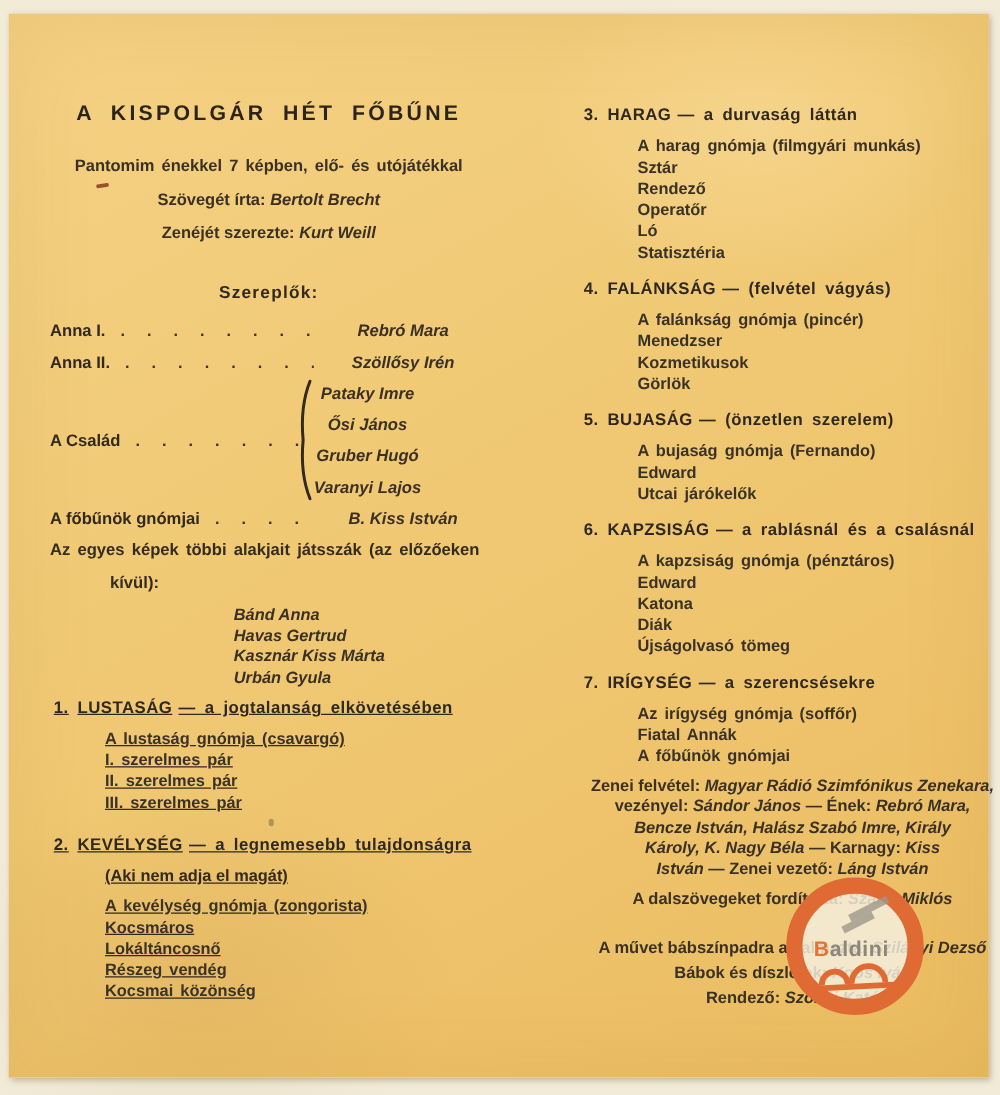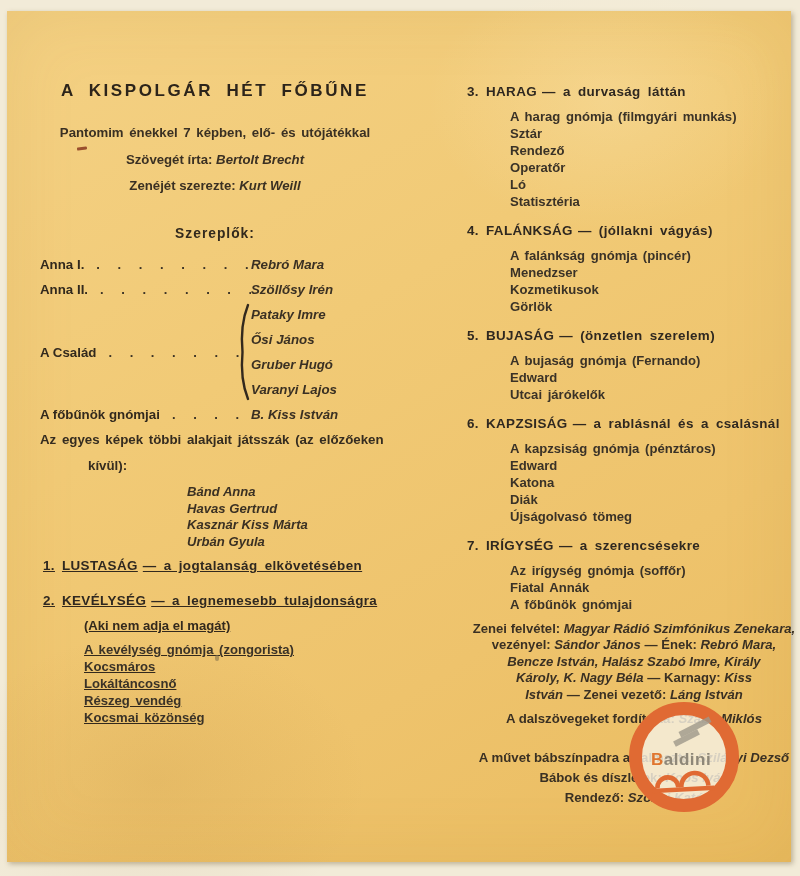--- a/index.html
+++ b/index.html
@@ -186,7 +186,7 @@
           </div>
         </div>
         <div class="scene">
-          <div class="scene-heading"><span class="sc-num">4.</span><span class="sc-title">FALÁNKSÁG</span><span class="sc-desc">— (jóllakni vágyás)</span></div>
+          <div class="scene-heading"><span class="sc-num">4.</span><span class="sc-title">FALÁNKSÁG</span><span class="sc-desc">— (felvétel vágyás)</span></div>
           <div class="scene-items">
             <div class="scene-item">A falánkság gnómja (pincér)</div>
             <div class="scene-item">Menedzser</div>

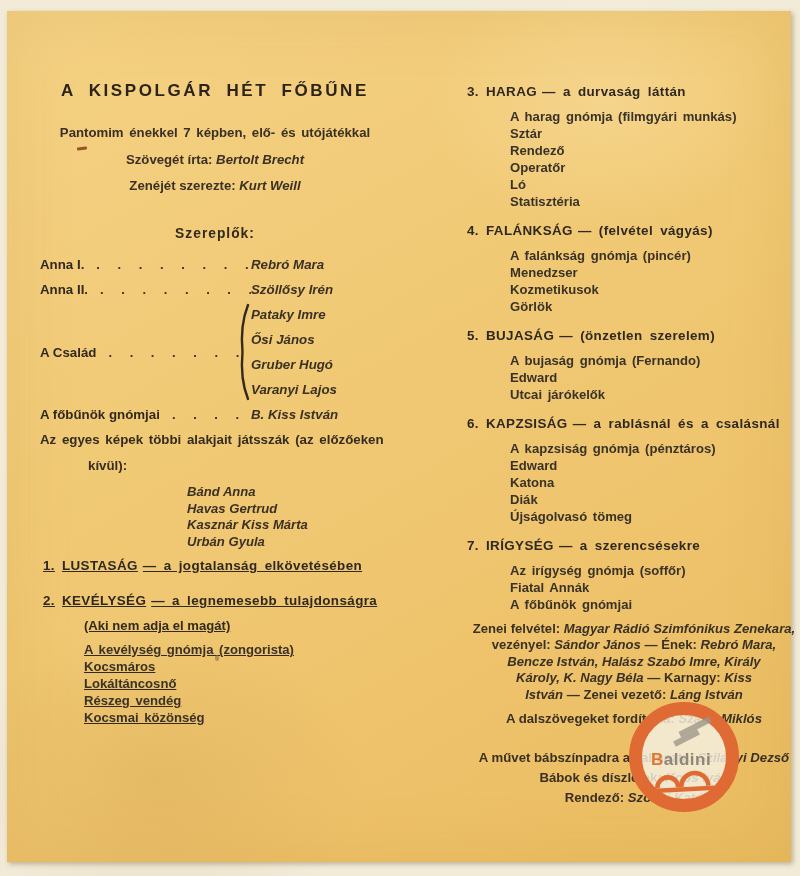--- a/index.html
+++ b/index.html
@@ -31,7 +31,7 @@
   .cast-heading{position:absolute;top:215px;left:0;width:100%;text-align:center;
     font-size:13.8px;font-weight:bold;letter-spacing:1px;color:#32291d;}
 
-  .cast-block{position:absolute;top:241px;left:6px;right:2px;}
+  .cast-block{position:absolute;top:241px;left:6px;right:2px;text-align:center;}
   .cast-row{display:flex;align-items:center;height:25px;}
   .cast-row.family{height:100px;}
   .role{font-weight:bold;font-size:13.3px;white-space:nowrap;color:#32291d;}

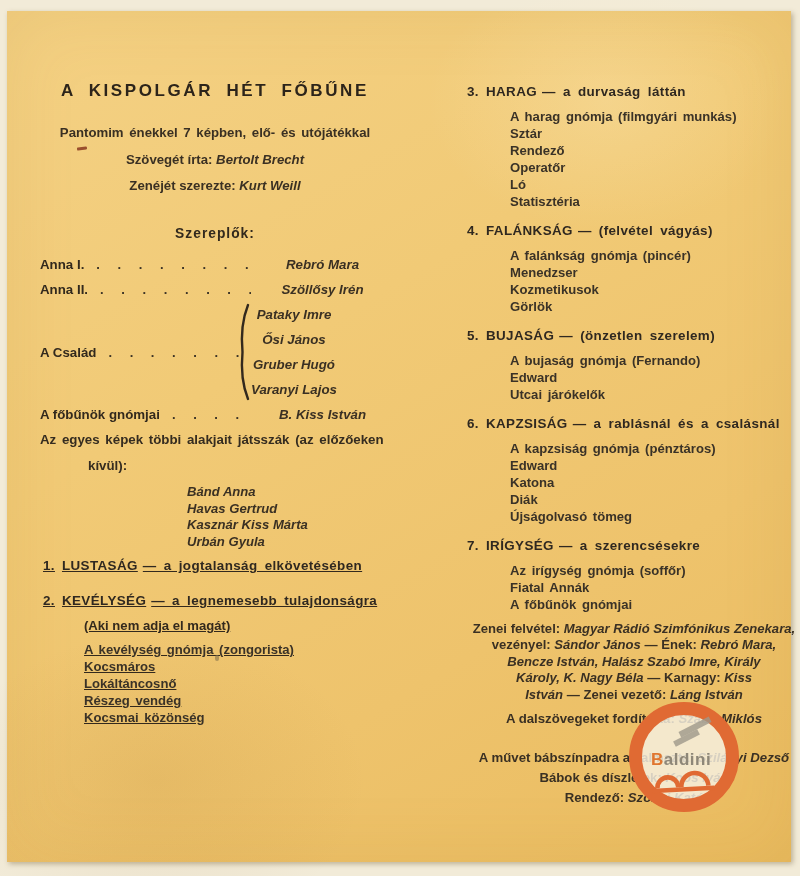--- a/index.html
+++ b/index.html
@@ -156,6 +156,12 @@
     <div id="scenes-left" class="scenes scenes-left">
         <div class="scene">
           <div class="scene-heading"><span class="sc-num">1.</span><span class="sc-title">LUSTASÁG</span><span class="sc-desc">— a jogtalanság elkövetésében</span></div>
+          <div class="scene-items">
+            <div class="scene-item">A lustaság gnómja (csavargó)</div>
+            <div class="scene-item">I. szerelmes pár</div>
+            <div class="scene-item">II. szerelmes pár</div>
+            <div class="scene-item">III. szerelmes pár</div>
+          </div>
         </div>
         <div class="scene">
           <div class="scene-heading"><span class="sc-num">2.</span><span class="sc-title">KEVÉLYSÉG</span><span class="sc-desc">— a legnemesebb tulajdonságra</span></div>

